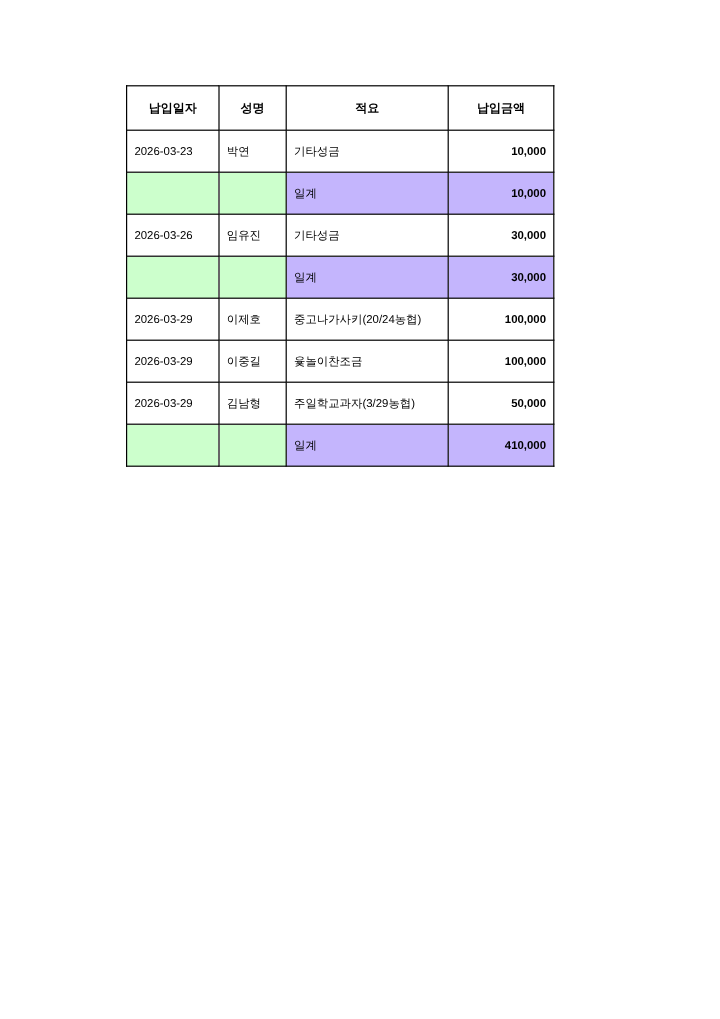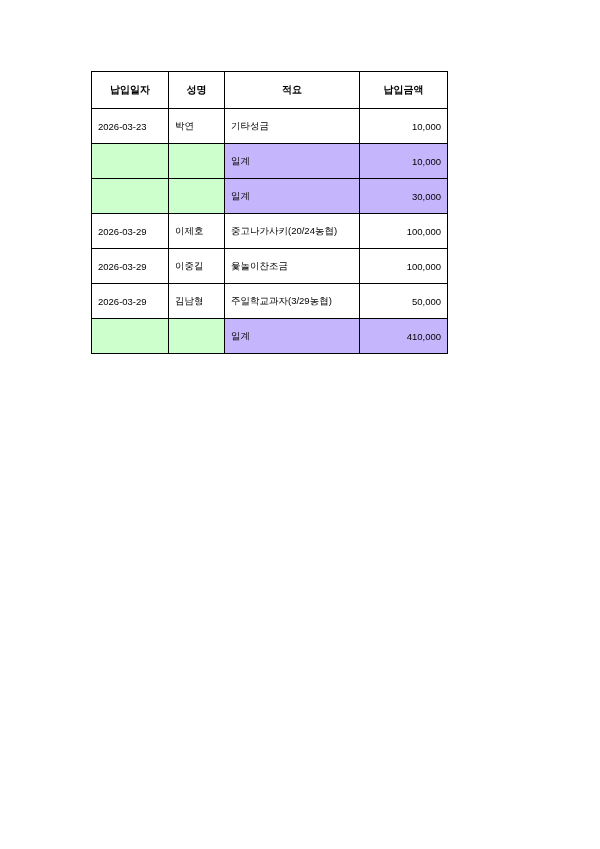--- a/index.html
+++ b/index.html
@@ -24,7 +24,7 @@
   }
   .table-wrap {
     position: absolute;
-    left: 57px;
+    left: 71px;
     top: 71px;
     padding-left: 34px;
   }

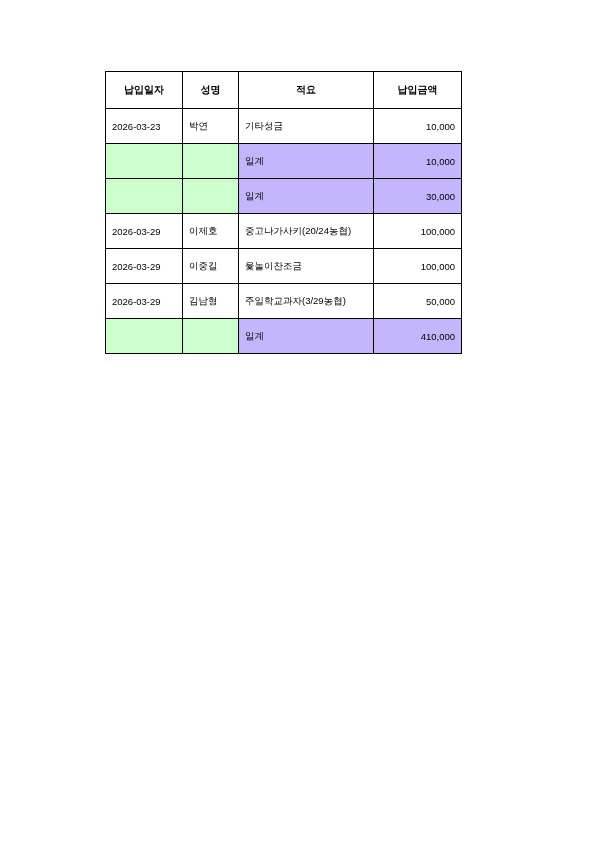--- a/index.html
+++ b/index.html
@@ -56,7 +56,7 @@
     background: #ffffff;
   }
   .ta-center { text-align: left; }
-  .ta-right  { text-align: right; }
+  .ta-right  { text-align: right; font-weight: bold; }
 
   tr.row-normal td { background: #ffffff; }
   tr.row-subtotal td { background: #c4b5fd; }

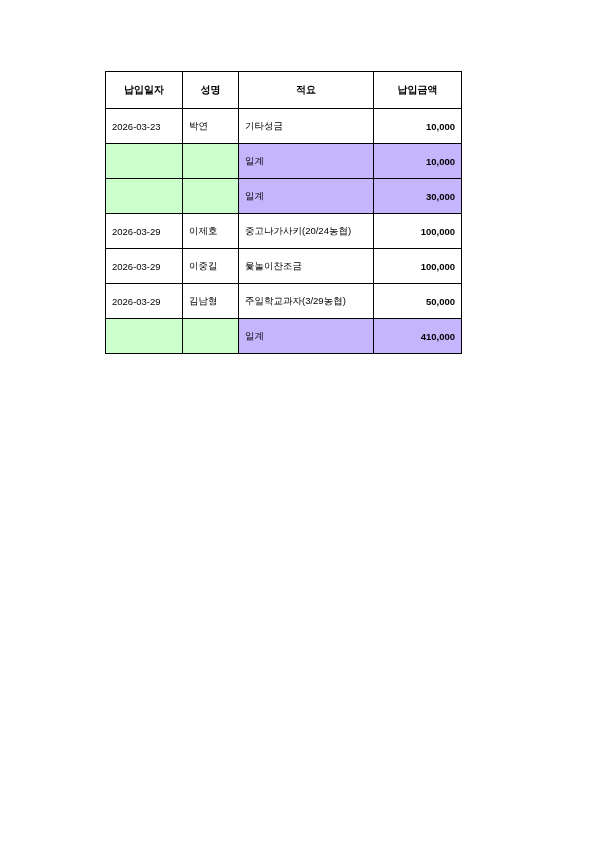--- a/index.html
+++ b/index.html
@@ -101,6 +101,12 @@
           <td class="ta-center">일계</td>
           <td class="ta-right">10,000</td>
         </tr>
+        <tr class="row-normal">
+          <td class="ta-center">2026-03-26</td>
+          <td class="ta-center">임유진</td>
+          <td class="ta-center">기타성금</td>
+          <td class="ta-right">30,000</td>
+        </tr>
         <tr class="row-subtotal">
           <td class="ta-center cell-blank"></td>
           <td class="ta-center cell-blank"></td>

